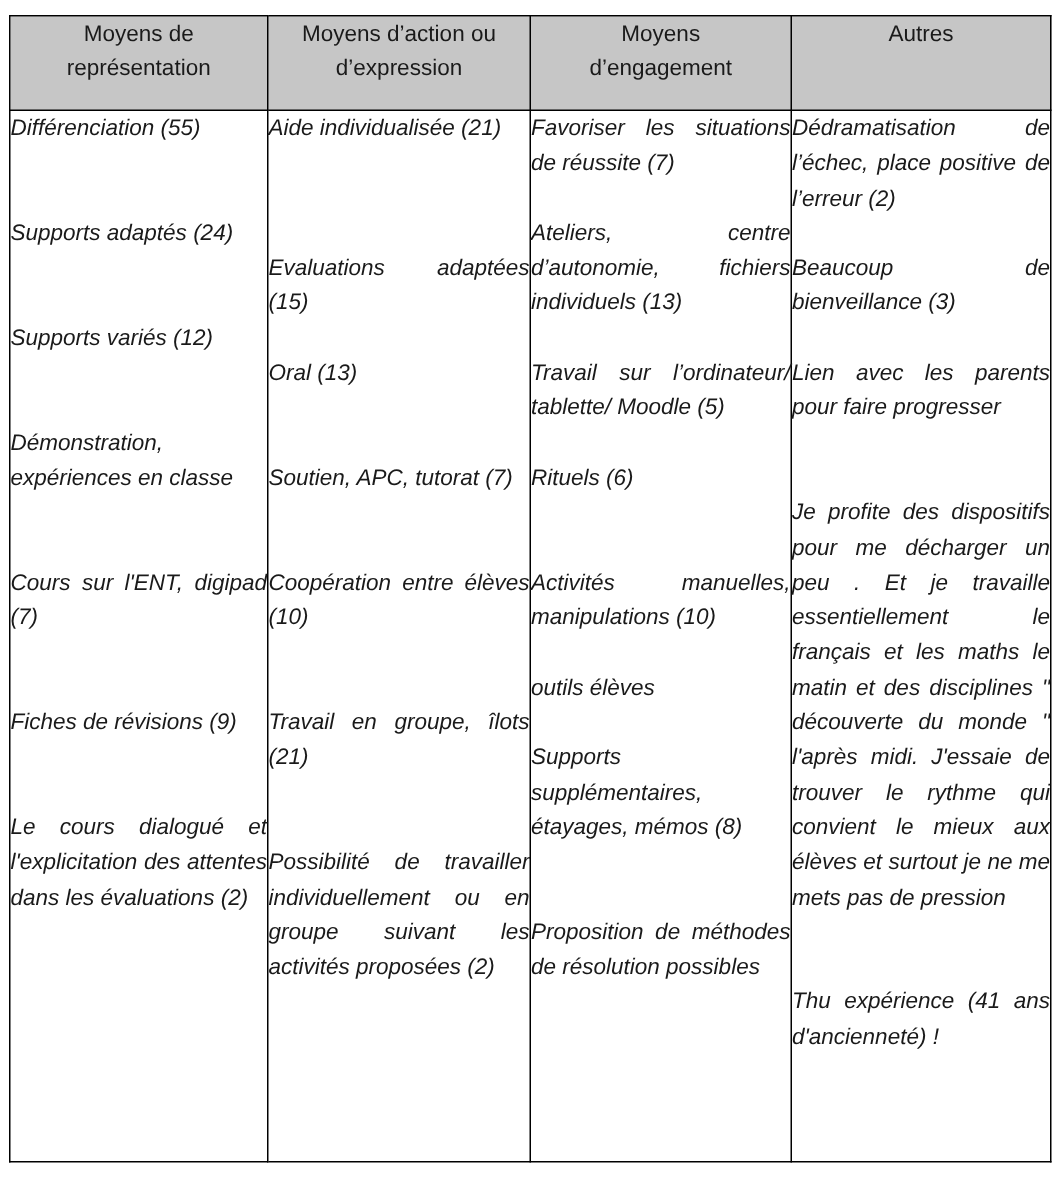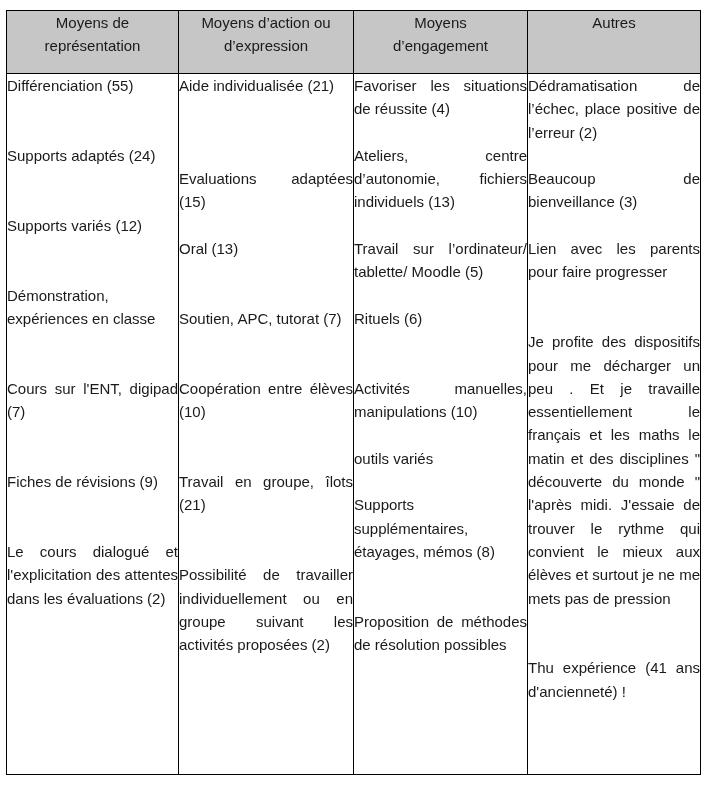--- a/index.html
+++ b/index.html
@@ -55,6 +55,7 @@
     text-align: justify;
     text-align-last: left;
     hyphens: none;
+    font-style: italic;
   }
   .sp { display: block; height: 23.3px; }
   

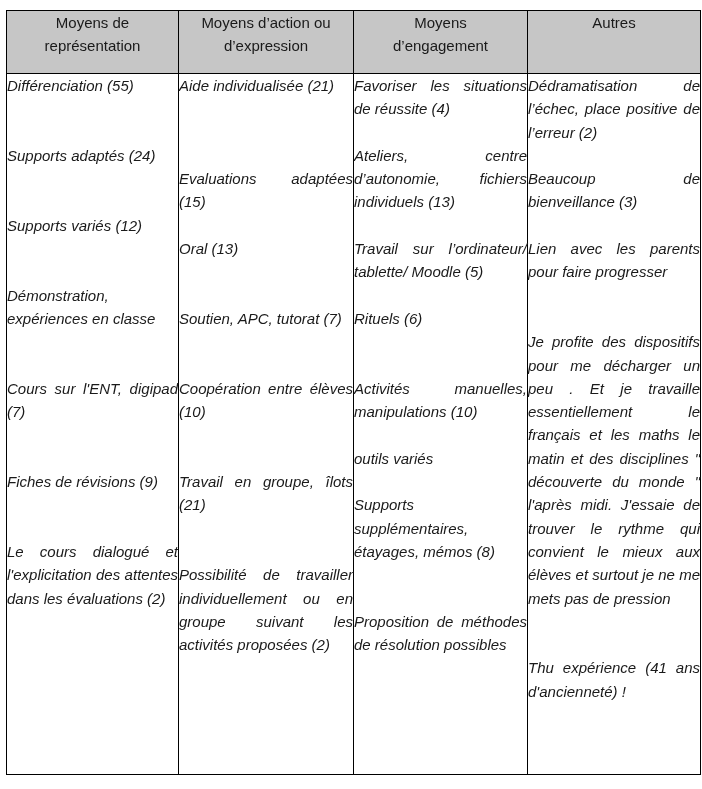--- a/index.html
+++ b/index.html
@@ -140,7 +140,7 @@
             <span class="blk">Possibilité de travailler individuellement ou en groupe suivant les activités proposées (2)</span>
           </td>
         <td>
-            <span class="blk">Favoriser les situations de réussite (4)</span>
+            <span class="blk">Favoriser les situations de réussite (7)</span>
             <span class="sp"></span>
             <span class="blk">Ateliers, centre d’autonomie, fichiers individuels (13)</span>
             <span class="sp"></span>

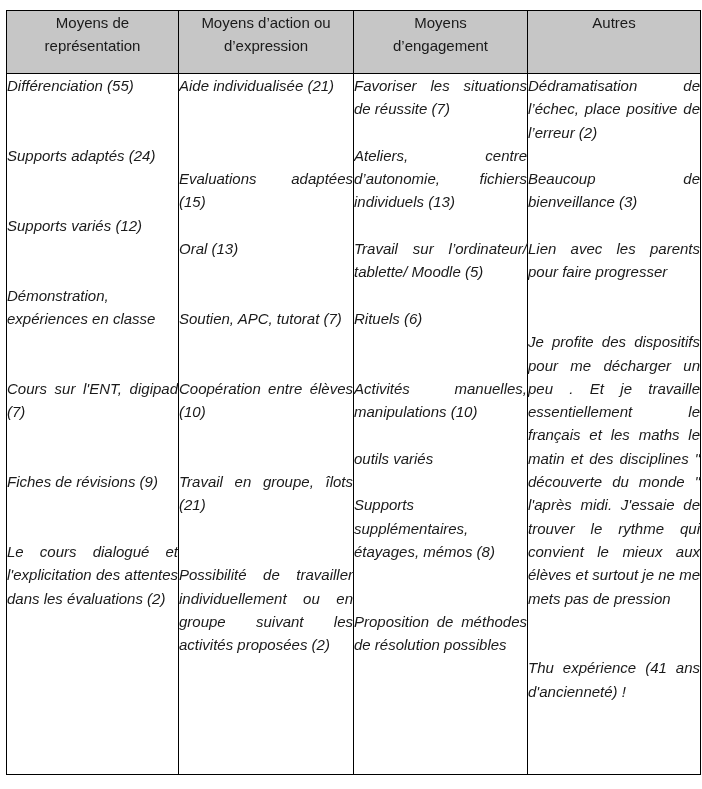--- a/index.html
+++ b/index.html
@@ -151,7 +151,7 @@
             <span class="sp"></span>
             <span class="blk">Activités manuelles, manipulations (10)</span>
             <span class="sp"></span>
-            <span class="blk">outils variés</span>
+            <span class="blk">outils élèves</span>
             <span class="sp"></span>
             <span class="blk">Supports supplémentaires, étayages, mémos (8)</span>
             <span class="sp"></span>

